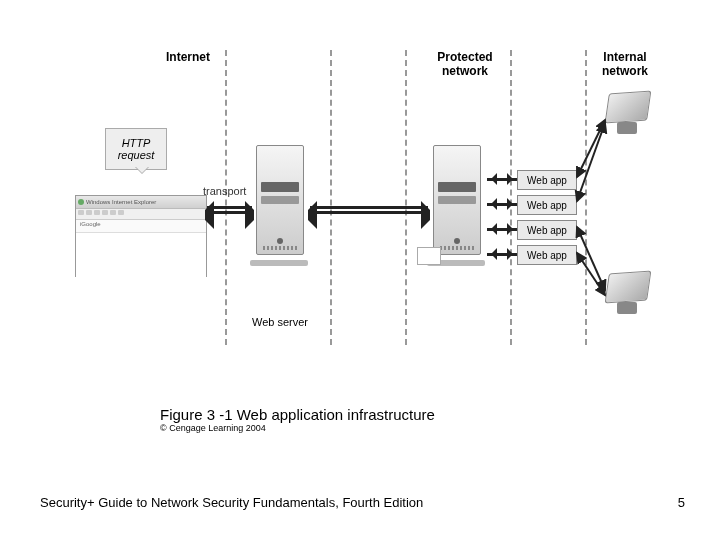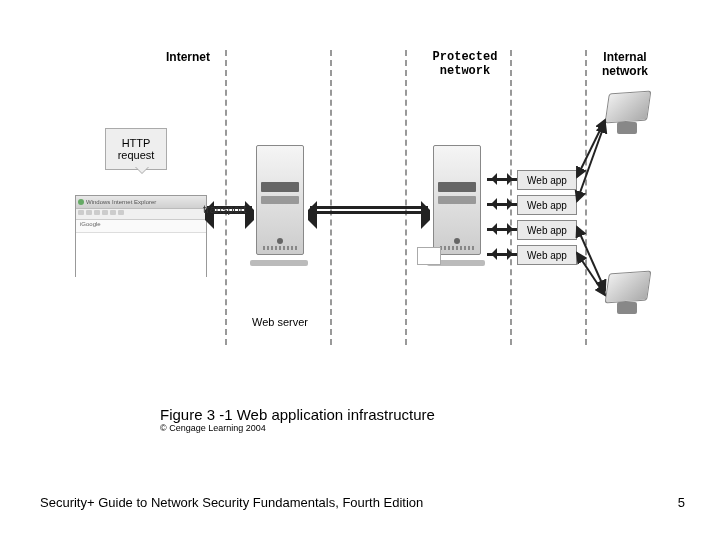--- a/index.html
+++ b/index.html
@@ -230,7 +230,7 @@
 <div class="diagram">
 
   <div class="zone-label" style="left:50px; top:0;padding-left:41px;">Internet</div>
-  <div class="zone-label" style="left:355px; top:0; width:70px; white-space:pre-line;font-family:Liberation Mono, monospace;">Protected
+  <div class="zone-label" style="left:355px; top:0; width:70px; white-space:pre-line;">Protected
 network</div>
   <div class="zone-label" style="left:520px; top:0; width:60px; white-space:pre-line;">Internal
 network</div>

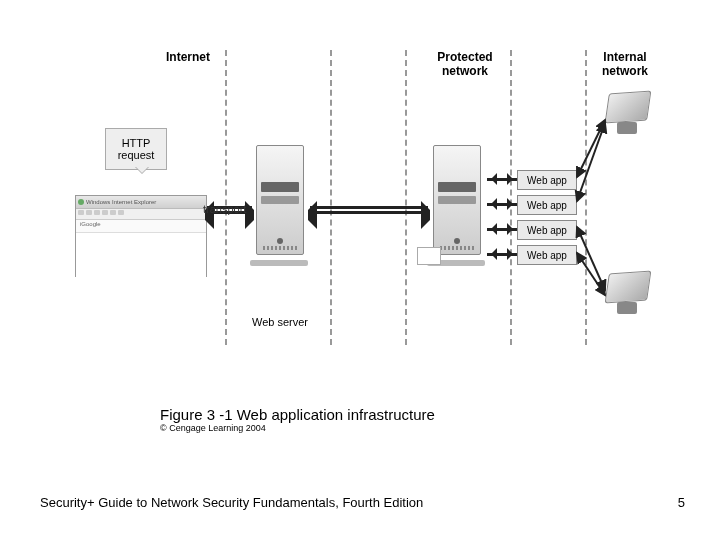--- a/index.html
+++ b/index.html
@@ -242,7 +242,7 @@
   <div class="divider" style="left:510px;"></div>
 
   <div class="callout">
-    <span style="white-space:pre-line;">HTTP
+    <span style="white-space:pre-line;font-style:italic;">HTTP
 request</span>
   </div>
 

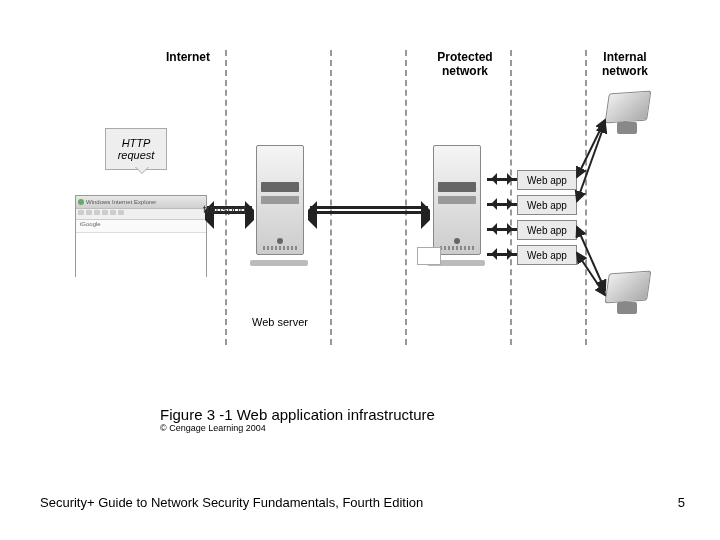--- a/index.html
+++ b/index.html
@@ -311,7 +311,7 @@
       <div class="head-l"></div>
       <div class="head-r"></div>
   </div>
-  <div class="transport-label" style="left:128px; top:153px;">transport</div>
+  <div class="transport-label" style="left:128px; top:135px;">transport</div>
 
   <div class="arrow double" style="left:235px; top:160px; width:118px;">
     <div class="shaft double"></div>

